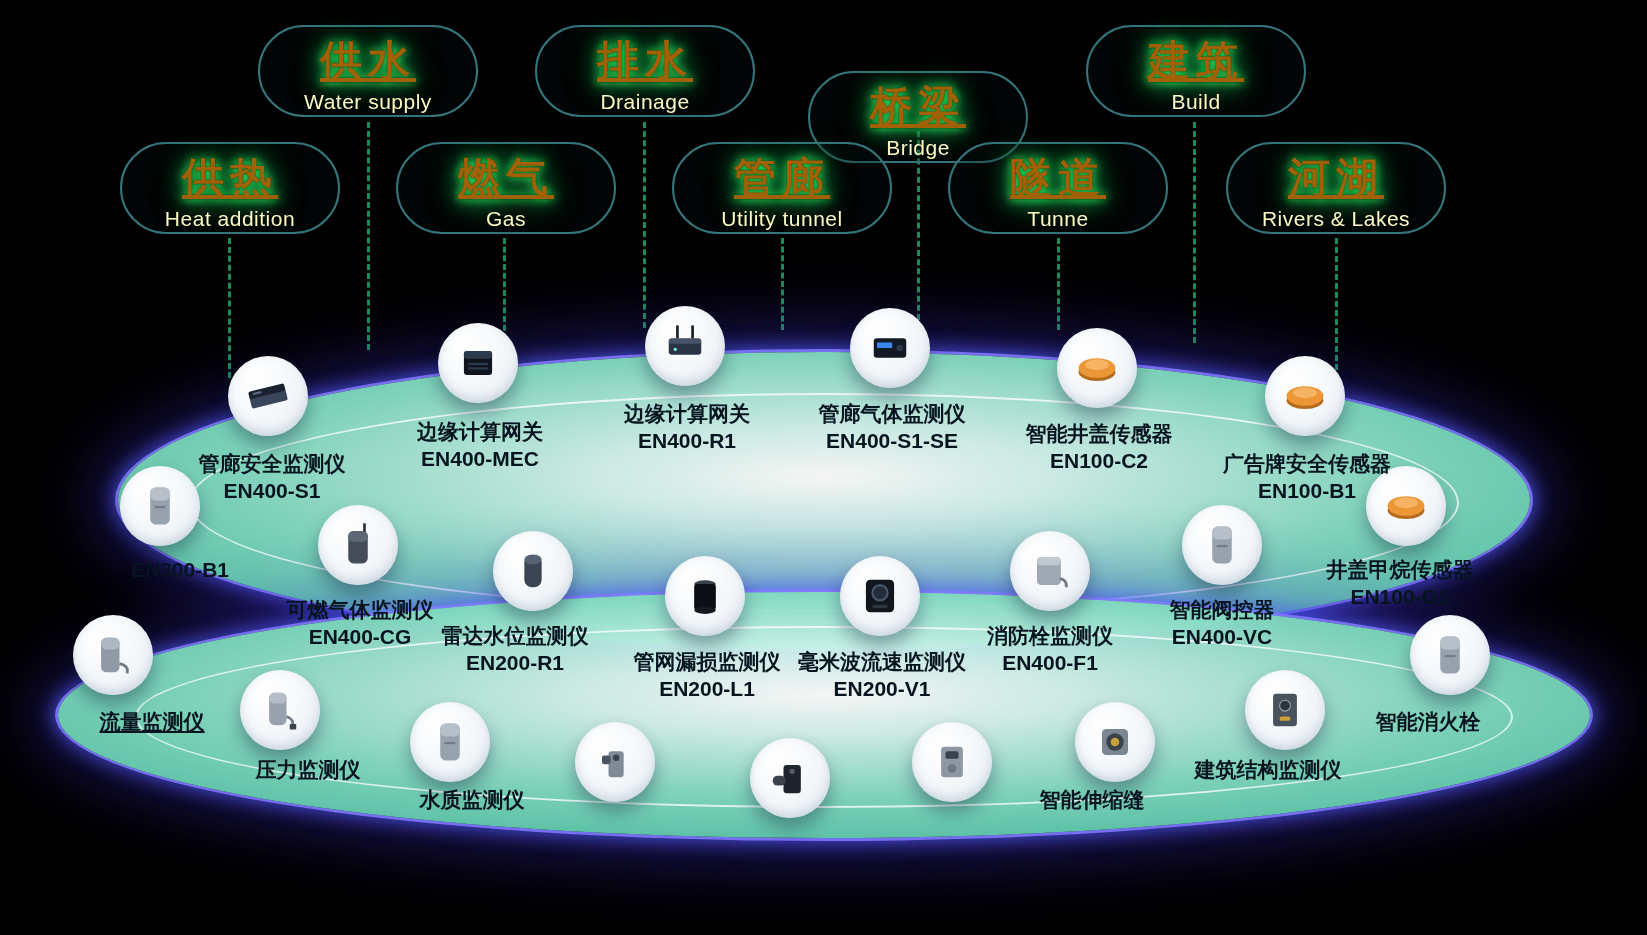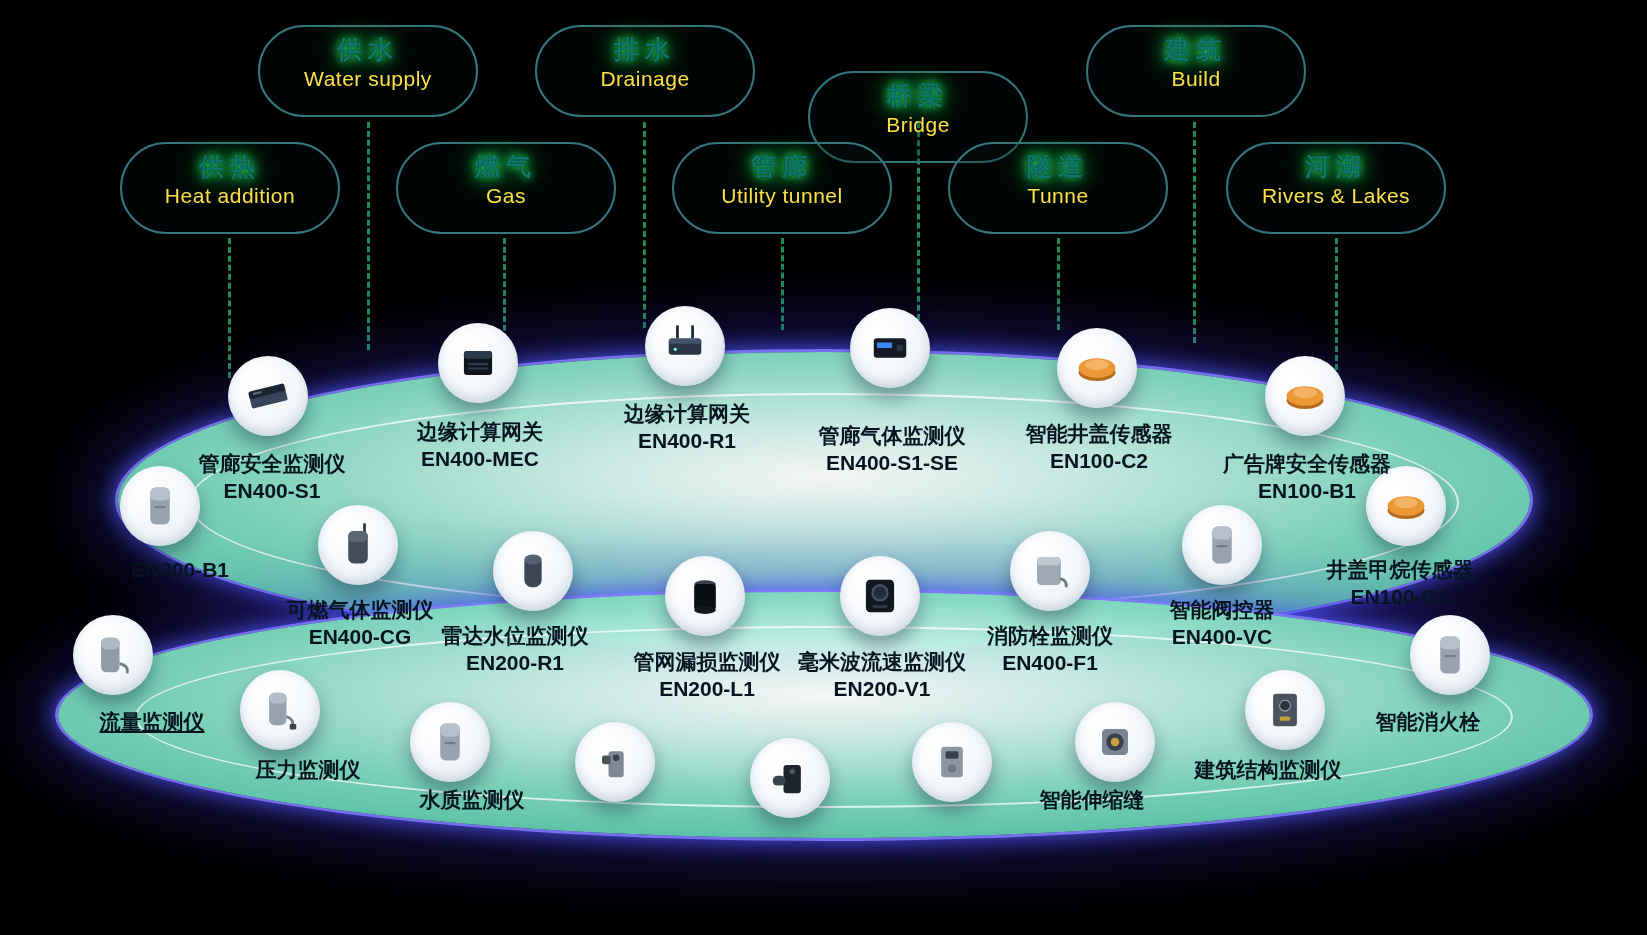--- a/index.html
+++ b/index.html
@@ -9,8 +9,8 @@
   
   .badge{position:absolute;width:220px;height:92px;border:2px solid #35757c;border-radius:46px;
          box-sizing:border-box;text-align:center;background:rgba(8,18,20,.25);z-index:5;}
-  .badge .zh{margin-top:6px;font-size:25px;font-weight:800;letter-spacing:6px;color:#0f766e;
-         text-shadow:0 0 2px #012e10,0 0 10px #2bff63,0 0 22px #18a94b,0 0 34px #0c7a33;}
+  .badge .zh{margin-top:6px;font-size:42px;font-weight:800;letter-spacing:6px;color:#a16207;
+         text-shadow:0 0 2px #012e10,0 0 10px #2bff63,0 0 22px #18a94b,0 0 34px #0c7a33;text-decoration:underline;}
   .badge .en{font-size:21px;color:#fde047;margin-top:1px;letter-spacing:.5px;}
 
   

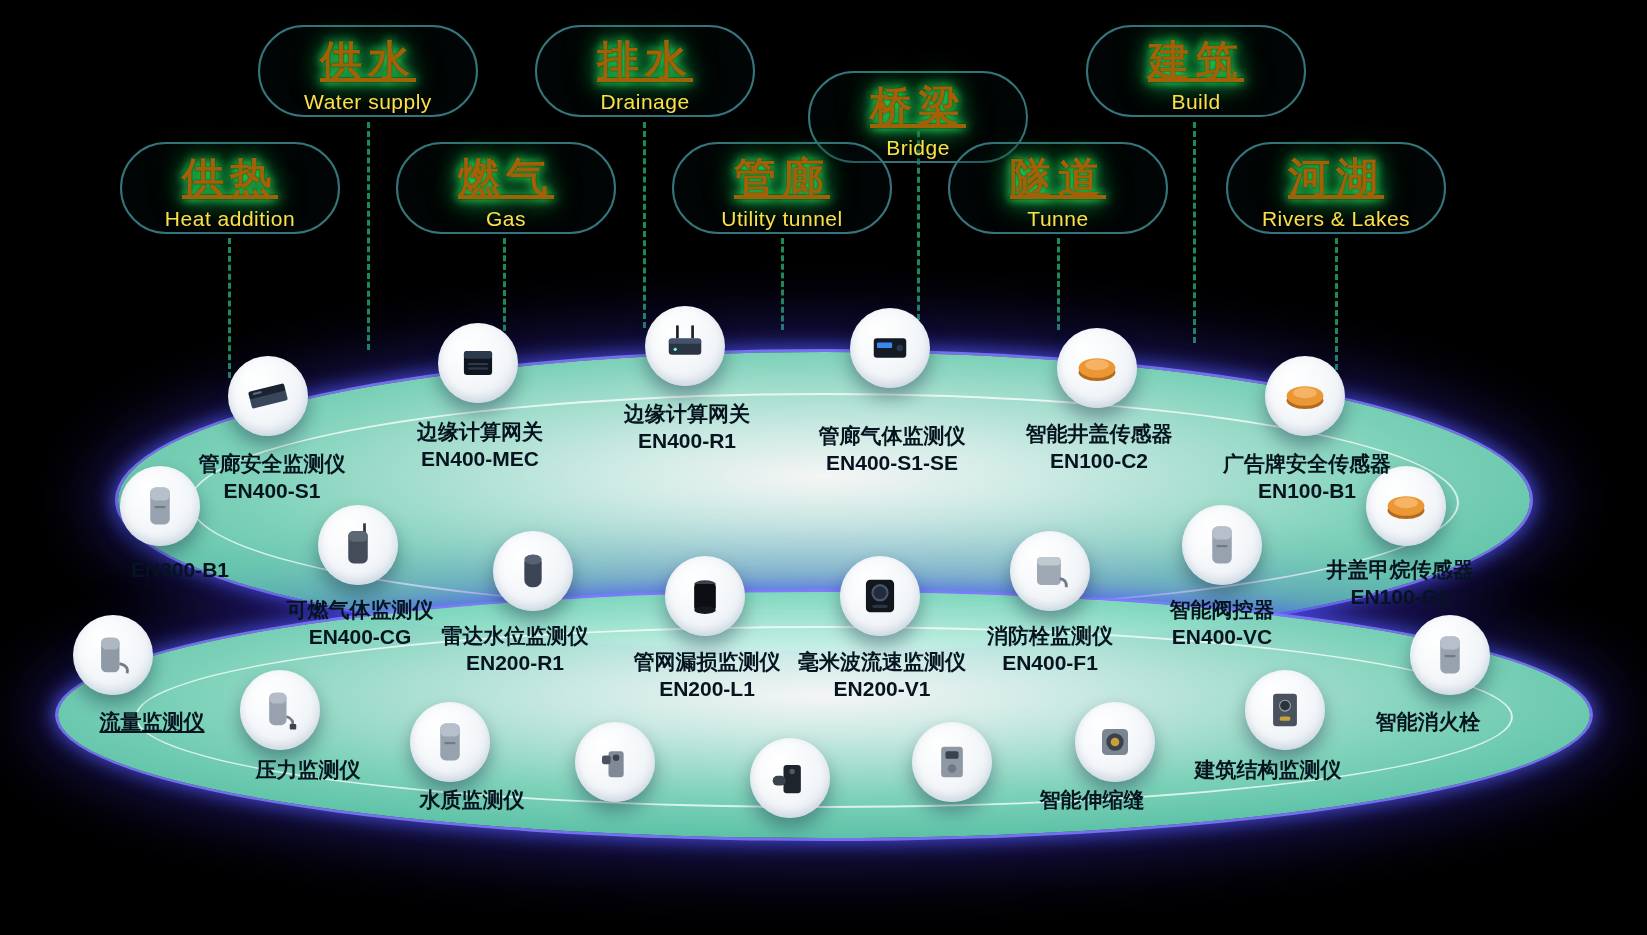--- a/index.html
+++ b/index.html
@@ -11,7 +11,7 @@
          box-sizing:border-box;text-align:center;background:rgba(8,18,20,.25);z-index:5;}
   .badge .zh{margin-top:6px;font-size:42px;font-weight:800;letter-spacing:6px;color:#a16207;
          text-shadow:0 0 2px #012e10,0 0 10px #2bff63,0 0 22px #18a94b,0 0 34px #0c7a33;text-decoration:underline;}
-  .badge .en{font-size:21px;color:#fde047;margin-top:1px;letter-spacing:.5px;}
+  .badge .en{font-size:21px;color:#fef9c3;margin-top:1px;letter-spacing:.5px;}
 
   
   .dash{position:absolute;width:0;border-left:3px dashed #23a468;opacity:.85;z-index:1;}

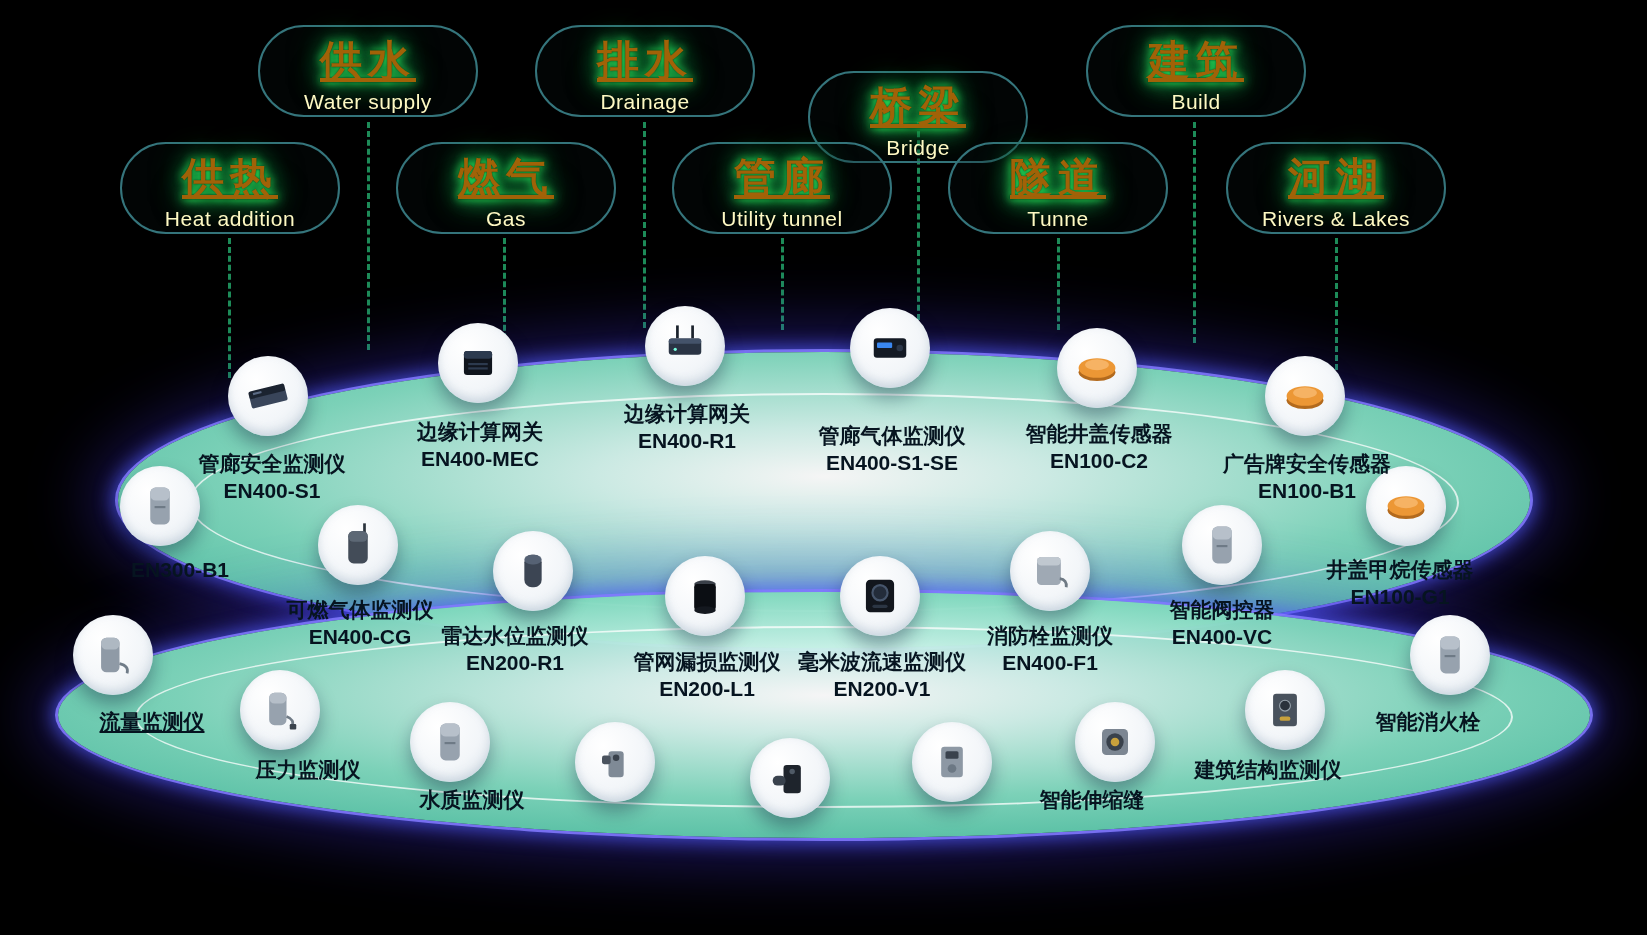--- a/index.html
+++ b/index.html
@@ -149,7 +149,7 @@
           </svg>
         </span>
       </div>
-      <div class="dlabel" style="left: 752px; top: 400px; margin-top: 22px;">
+      <div class="dlabel" style="left: 752px; top: 400px;">
         <span class="l1">管廊气体监测仪</span>
         <span class="l2">EN400-S1-SE</span>
       </div>

